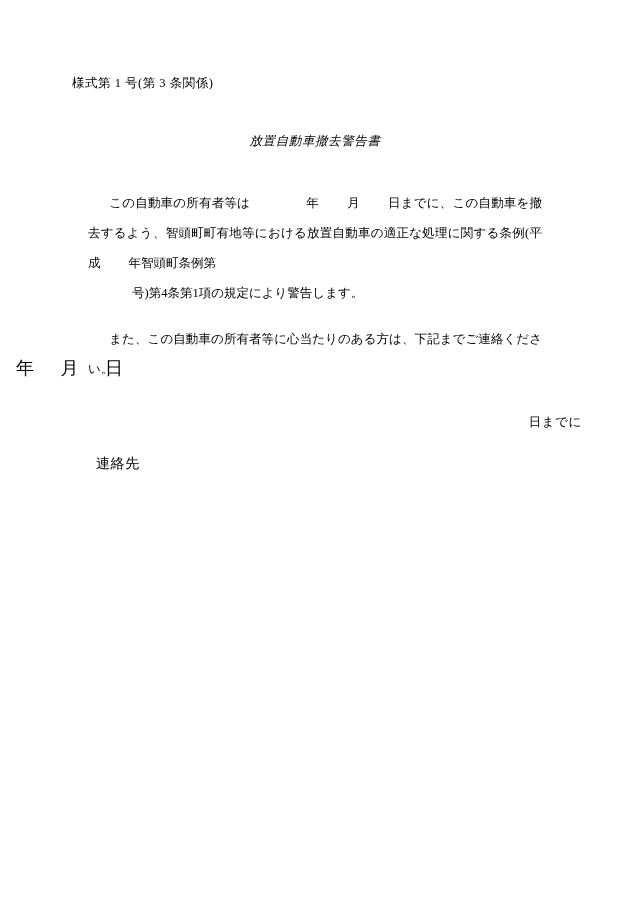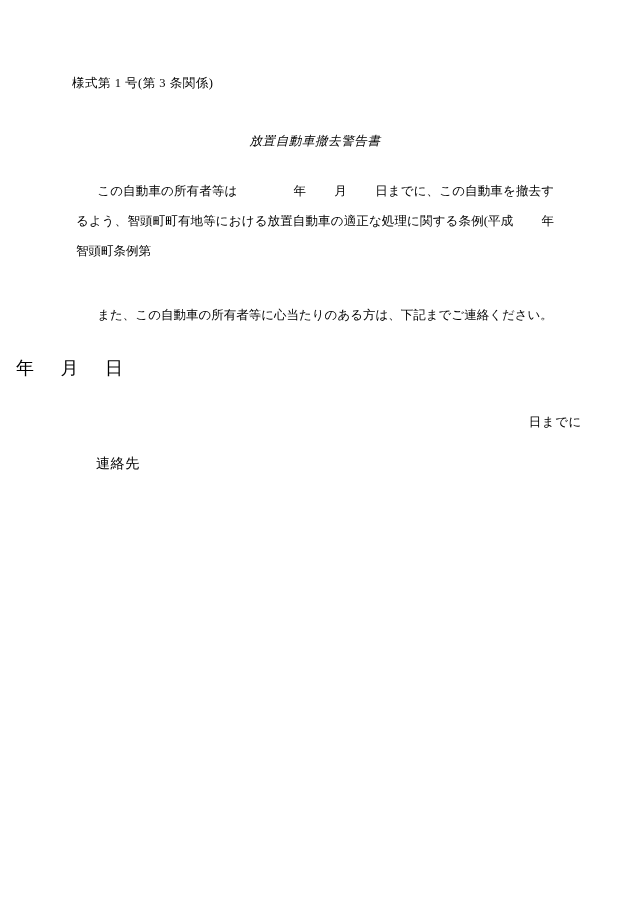--- a/index.html
+++ b/index.html
@@ -54,7 +54,7 @@
     line-height: 30px;
   }
   .para {
-    margin: 4px;
+    margin: 16px;
     text-align: justify;
     text-justify: inter-ideograph;
   }

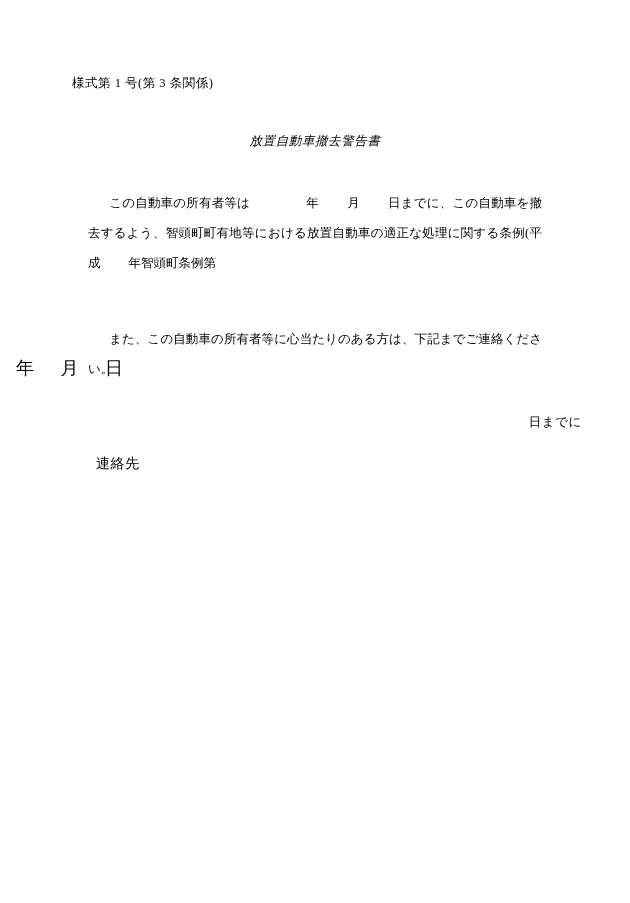--- a/index.html
+++ b/index.html
@@ -118,7 +118,7 @@
 
   <div class="body-block">
 
-    <p class="para indent"><span>この自動車の所有者等は</span><span class="blank-lg"></span><span>年</span><span class="blank-sm"></span><span>月</span><span class="blank-sm"></span><span>日までに、この自動車を撤去するよう、</span><span>智頭町町有地等における放置自動車の適正な処理に関する条例(平成</span><span class="blank-sm"></span><span>年智頭町条例第</span><br><span class="line2-indent"></span></p>
+    <p class="para indent"><span>この自動車の所有者等は</span><span class="blank-lg"></span><span>年</span><span class="blank-sm"></span><span>月</span><span class="blank-sm"></span><span>日までに、この自動車を撤去するよう、</span><span>智頭町町有地等における放置自動車の適正な処理に関する条例(平成</span><span class="blank-sm"></span><span>年智頭町条例第</span><br><span class="line2-indent"></span><span>号)第4条第1項の規定により警告します。</span></p>
 
 
     <p class="para indent">また、この自動車の所有者等に心当たりのある方は、下記までご連絡ください。</p>

